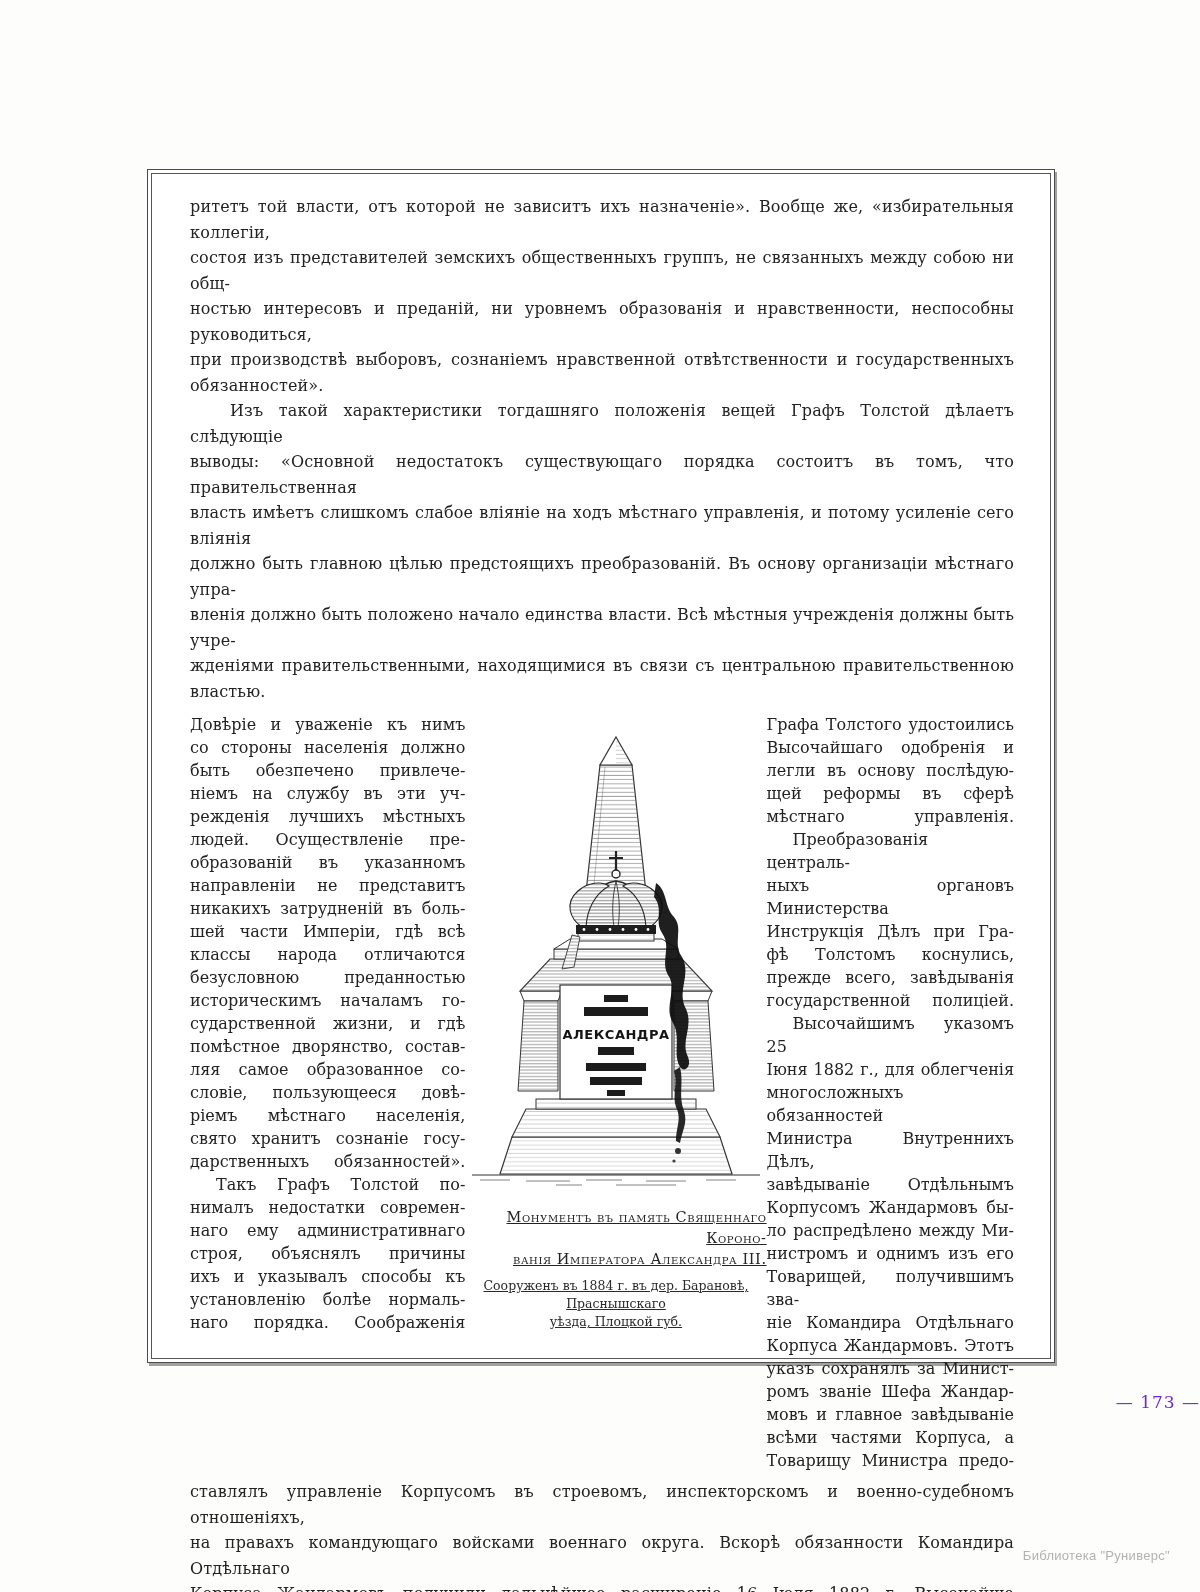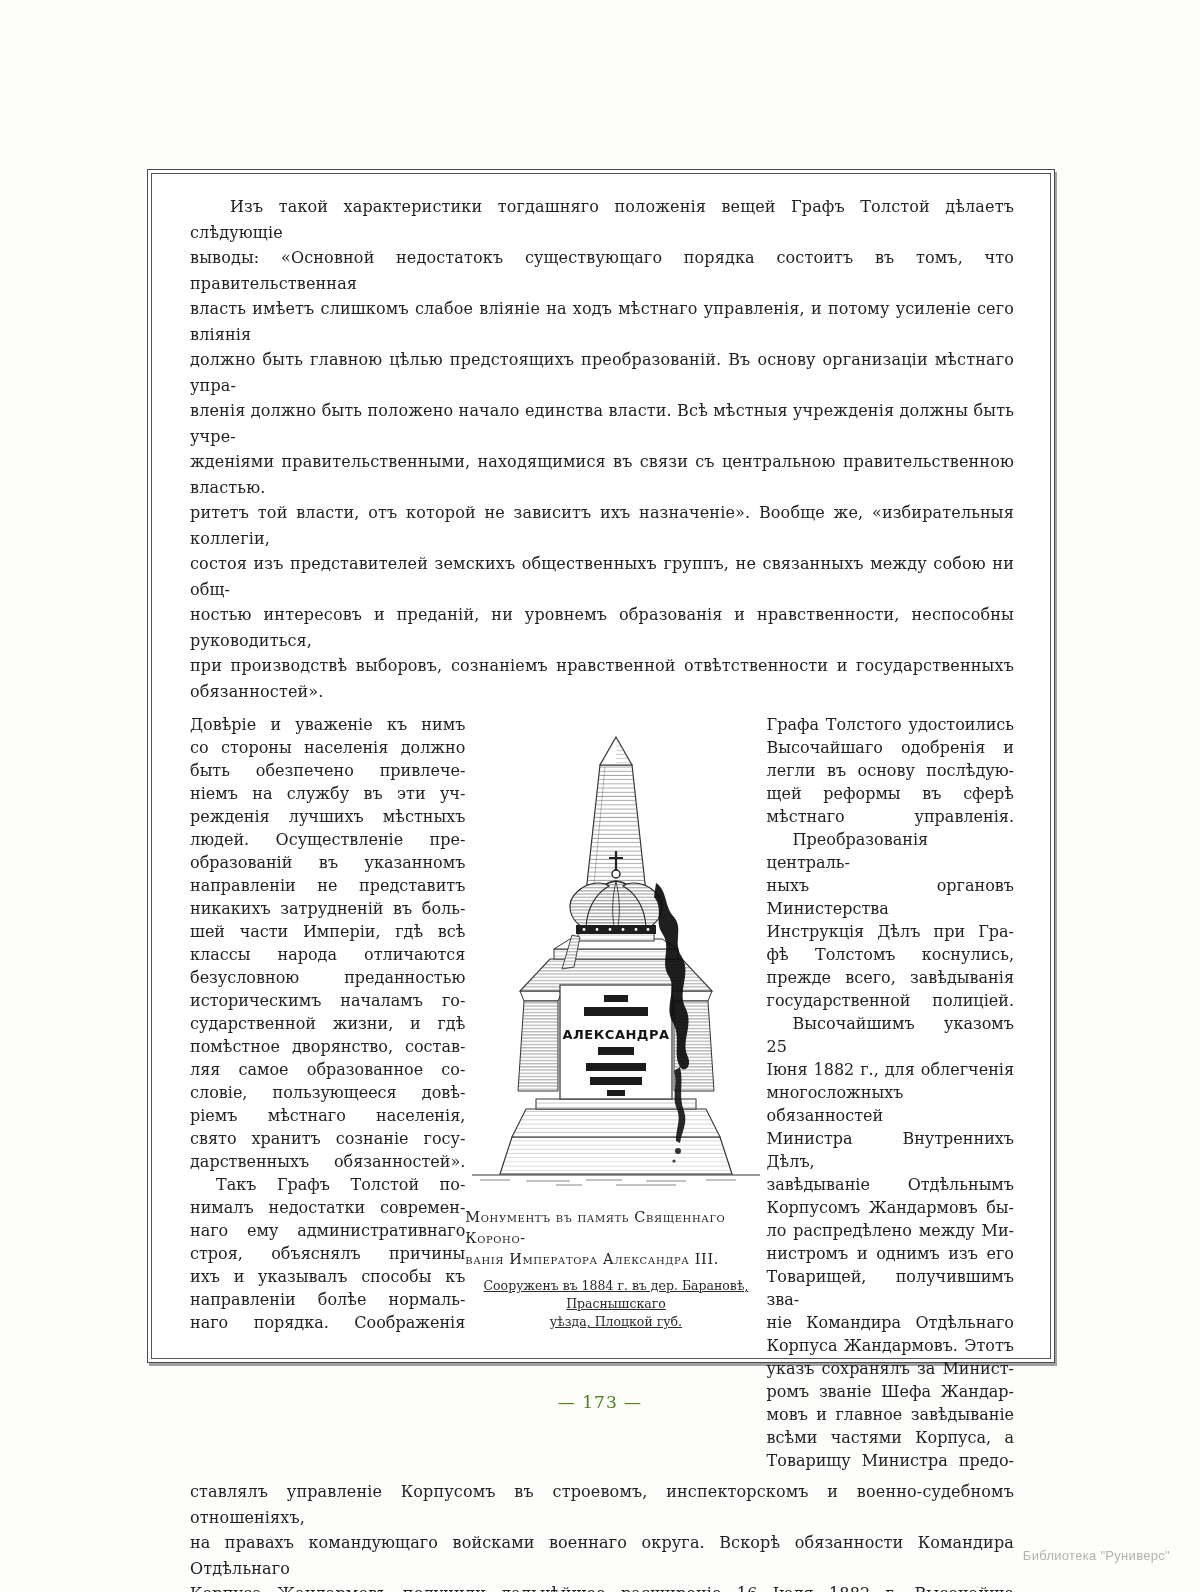--- a/index.html
+++ b/index.html
@@ -83,17 +83,17 @@
 
 <div class="page-content">
 
+  <div class="body-text">ритетъ той власти, отъ которой не зависитъ ихъ назначеніе». Вообще же, «избирательныя коллегіи,
+состоя изъ представителей земскихъ общественныхъ группъ, не связанныхъ между собою ни общ-
+ностью интересовъ и преданій, ни уровнемъ образованія и нравственности, неспособны руководиться,
+при производствѣ выборовъ, сознаніемъ нравственной отвѣтственности и государственныхъ обязанностей».</div>
+
   <div class="body-text indent">Изъ такой характеристики тогдашняго положенія вещей Графъ Толстой дѣлаетъ слѣдующіе
 выводы: «Основной недостатокъ существующаго порядка состоитъ въ томъ, что правительственная
 власть имѣетъ слишкомъ слабое вліяніе на ходъ мѣстнаго управленія, и потому усиленіе сего вліянія
 должно быть главною цѣлью предстоящихъ преобразованій. Въ основу организаціи мѣстнаго упра-
 вленія должно быть положено начало единства власти. Всѣ мѣстныя учрежденія должны быть учре-
 жденіями правительственными, находящимися въ связи съ центральною правительственною властью.</div>
-
-  <div class="body-text">ритетъ той власти, отъ которой не зависитъ ихъ назначеніе». Вообще же, «избирательныя коллегіи,
-состоя изъ представителей земскихъ общественныхъ группъ, не связанныхъ между собою ни общ-
-ностью интересовъ и преданій, ни уровнемъ образованія и нравственности, неспособны руководиться,
-при производствѣ выборовъ, сознаніемъ нравственной отвѣтственности и государственныхъ обязанностей».</div>
 
   <div class="columns">
 

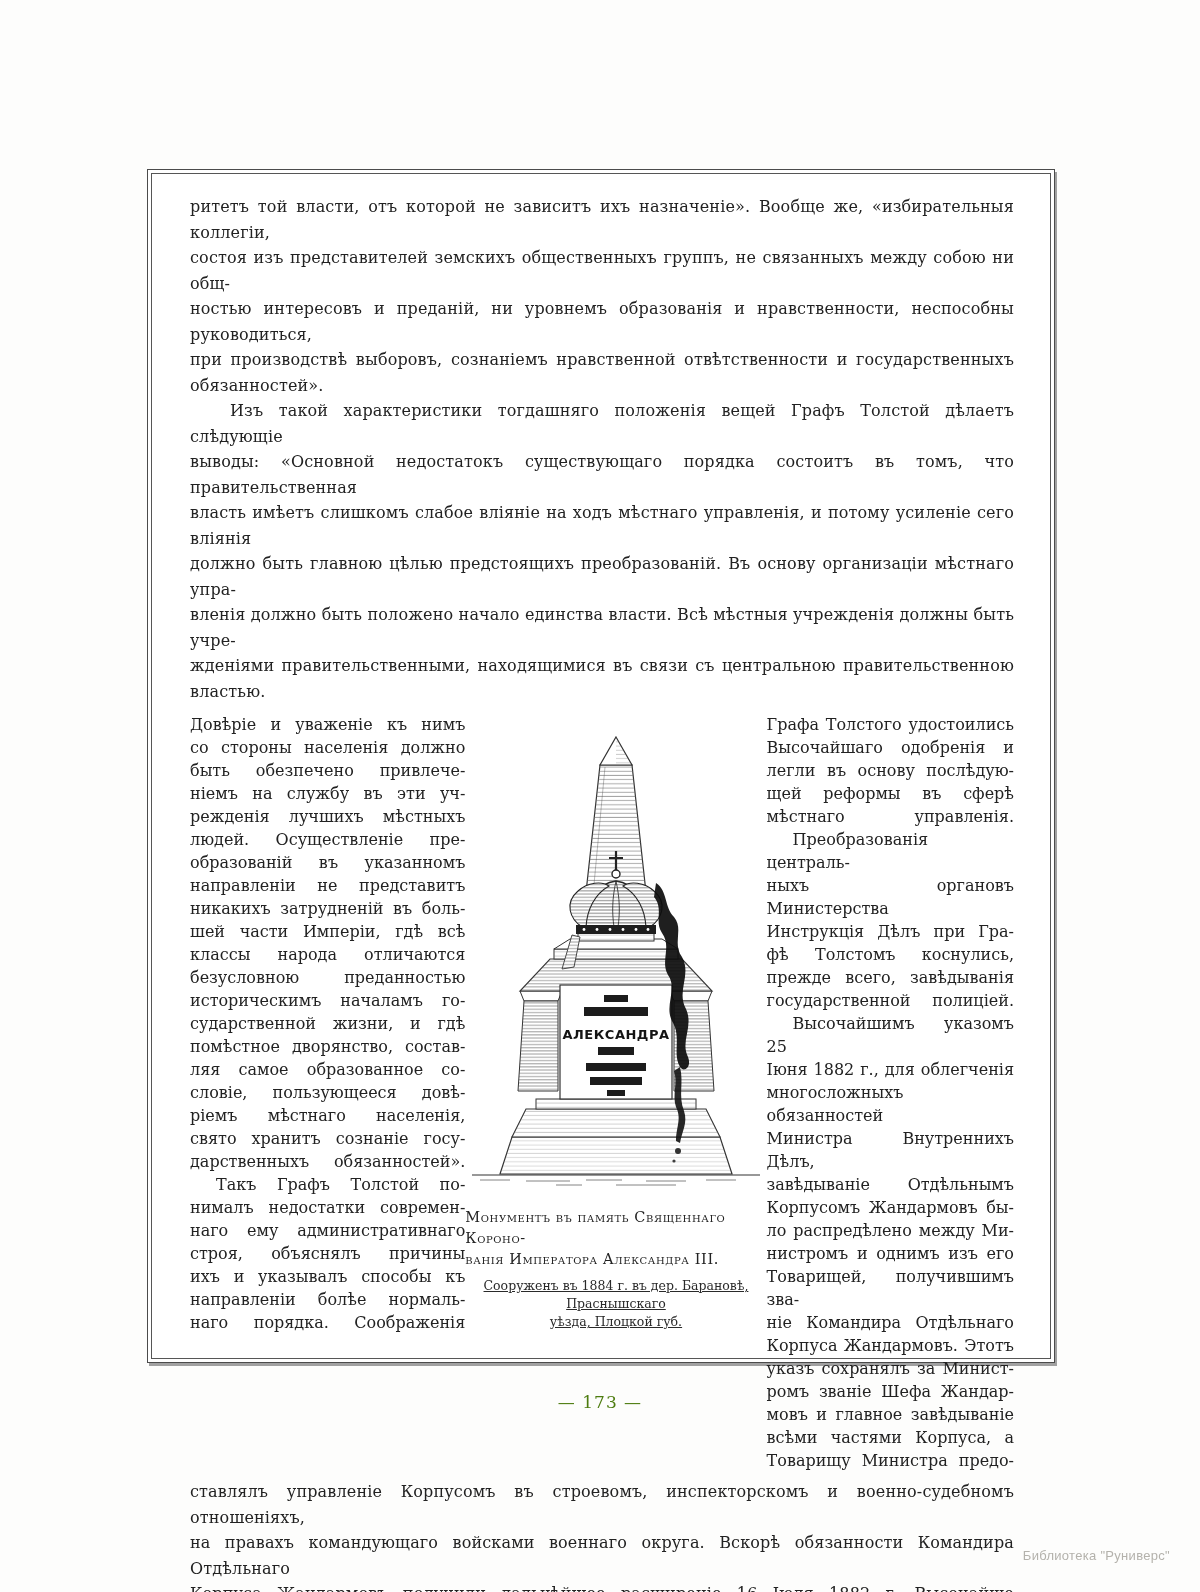--- a/index.html
+++ b/index.html
@@ -123,7 +123,7 @@
 наго ему административнаго
 строя, объяснялъ причины
 ихъ и указывалъ способы къ
-направленіи болѣе нормаль-
+установленію болѣе нормаль-
 наго порядка. Соображенія</div>
     </div>
 

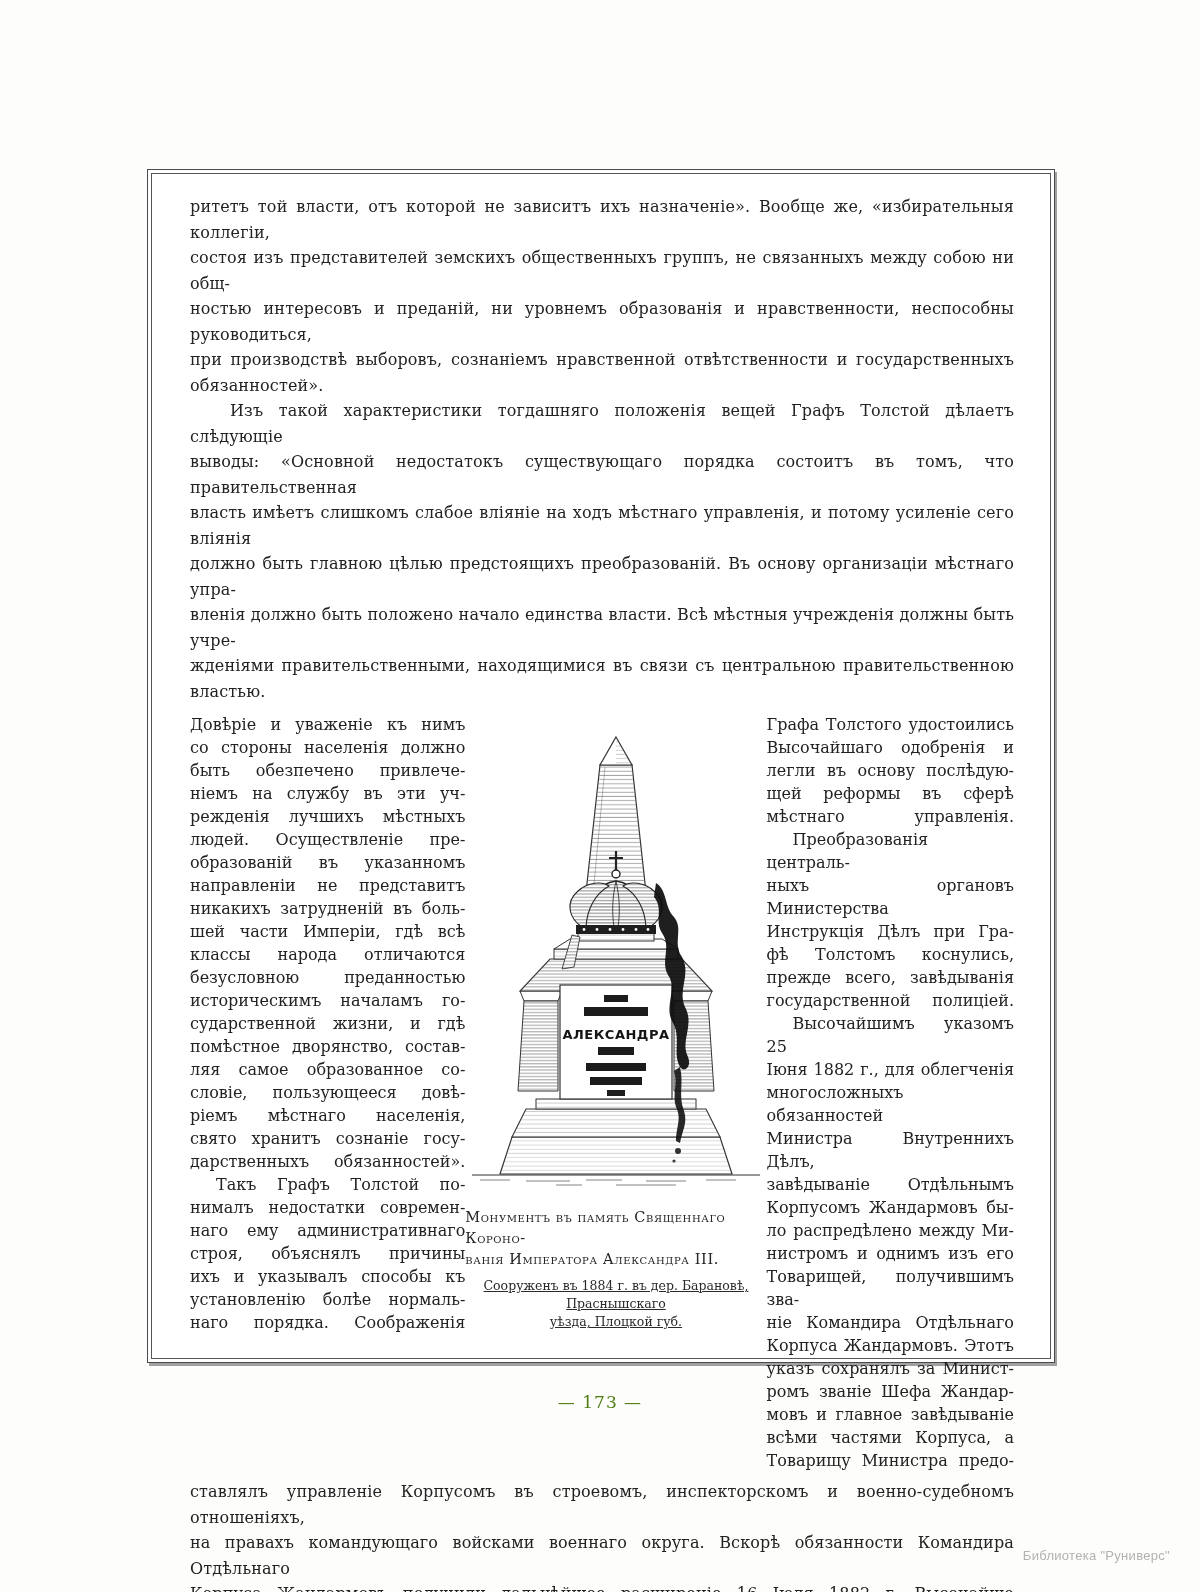--- a/index.html
+++ b/index.html
@@ -52,7 +52,7 @@
     font-variant:small-caps;
     font-size:14.5px; line-height:21px;
     letter-spacing:.6px;
-    text-align:left; white-space:pre-line;
+    text-align:right; white-space:pre-line;text-decoration:underline;
   }
   .caption-sub {
     margin-top:7px;

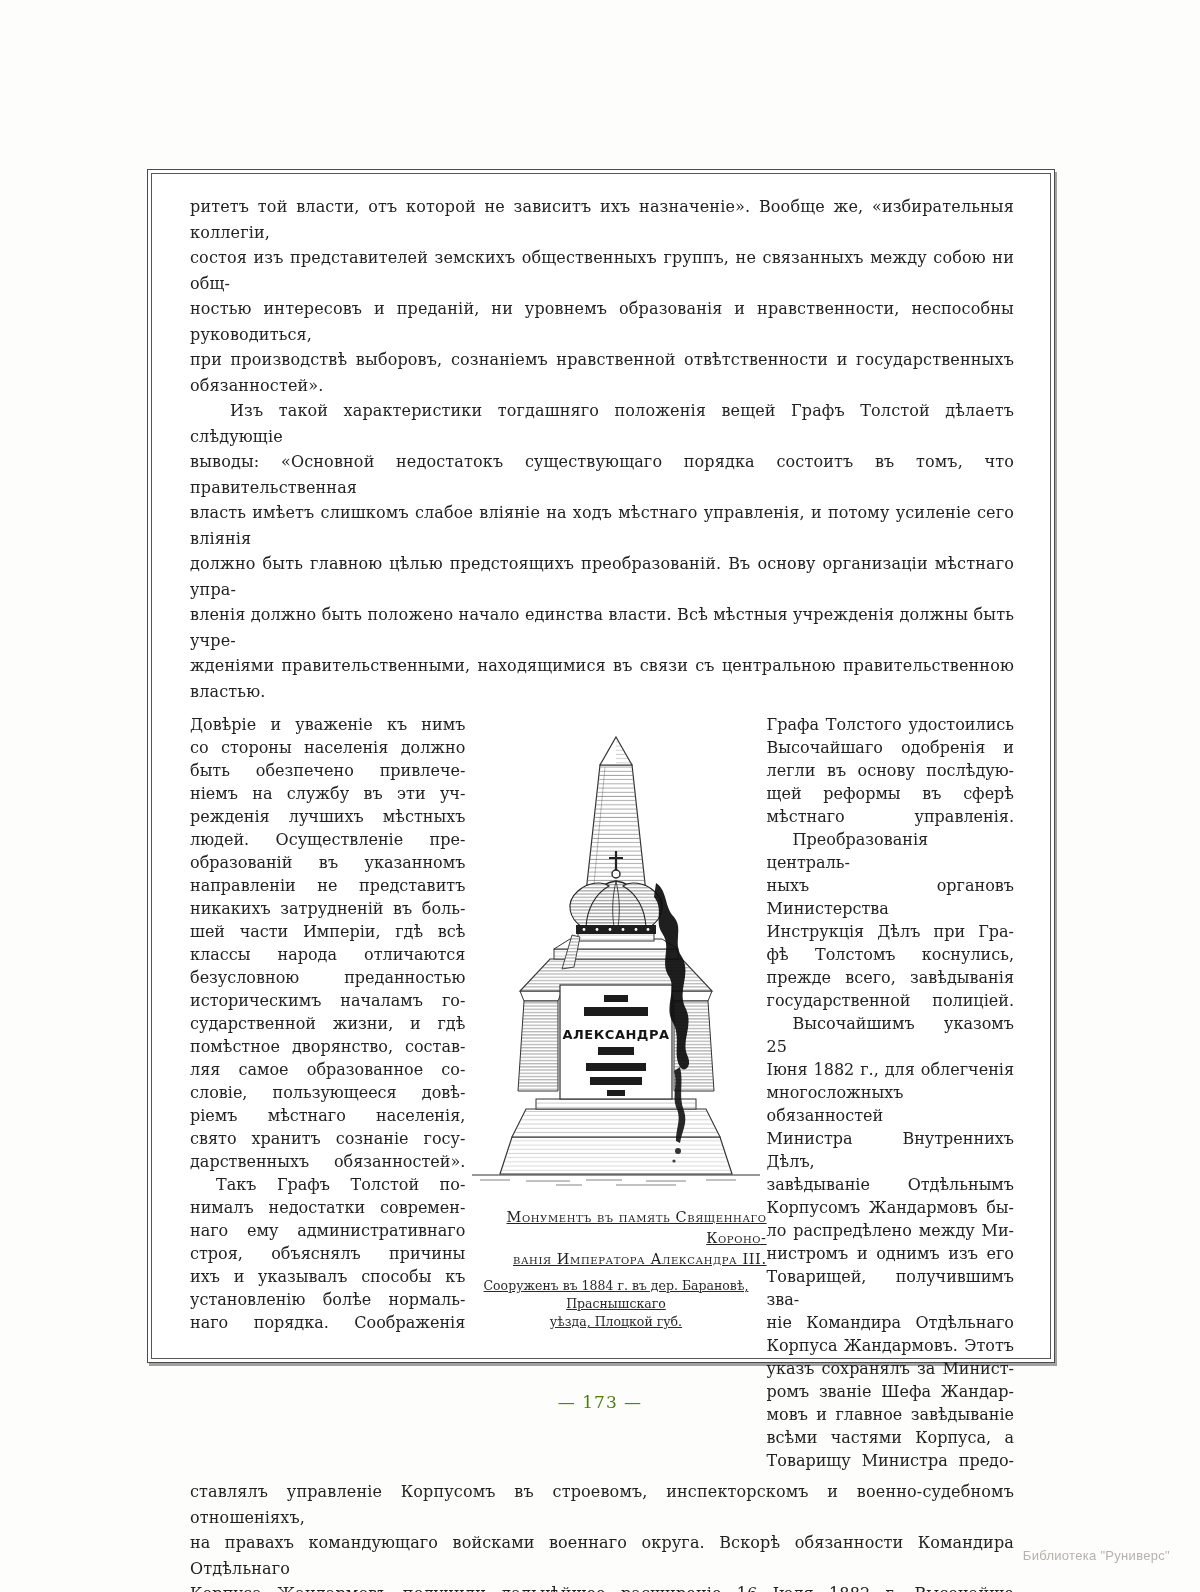--- a/index.html
+++ b/index.html
@@ -64,8 +64,8 @@
   .bottom-text { margin-top:7px; }
   .page-number {
     position:absolute; left:0; top:1392px; width:1200px;
-    text-align:center; font-size:17px; letter-spacing:1px;
-    color:#4d7c0f;
+    text-align:right; font-size:17px; letter-spacing:1px;
+    color:#6d28d9;
   }
   .watermark {
     position:absolute; right:30px; top:1548px;

